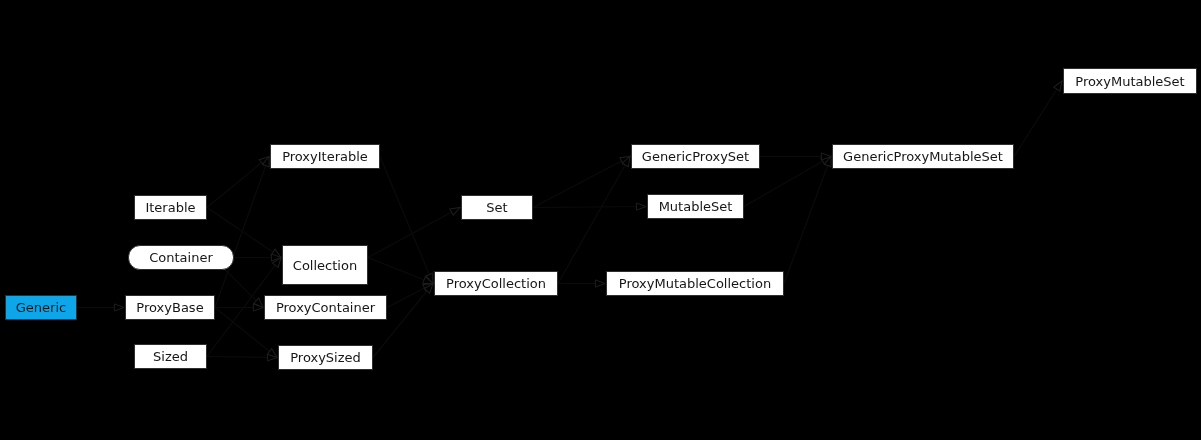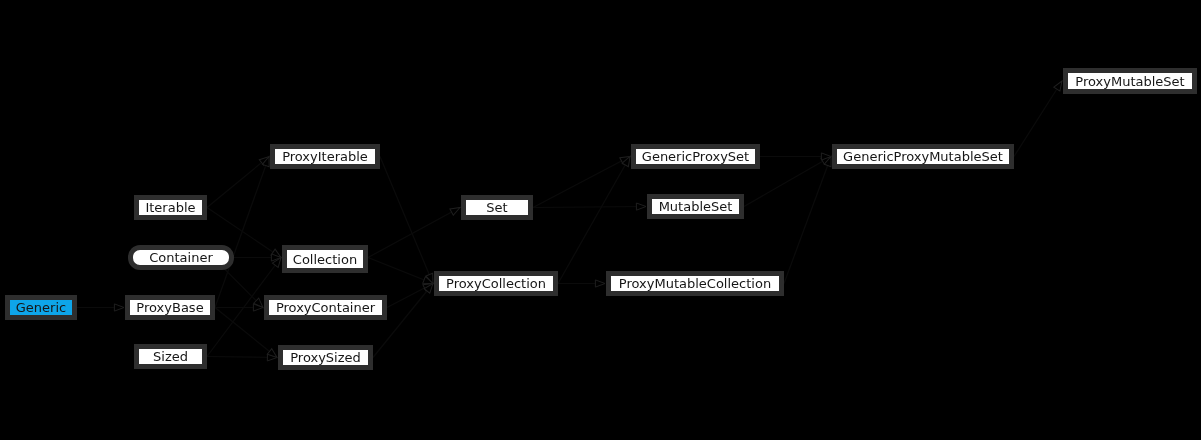--- a/index.html
+++ b/index.html
@@ -27,7 +27,7 @@
     position: absolute;
     box-sizing: border-box;
     background: #ffffff;
-    border: 5px solid #701a75;
+    border: 1px solid #701a75;
     color: #161616;
     display: flex;
     align-items: center;

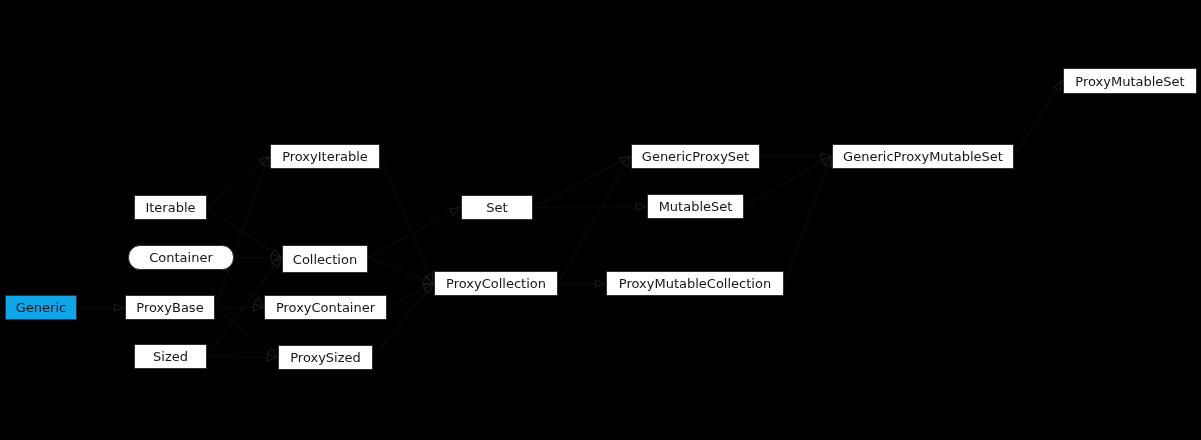--- a/index.html
+++ b/index.html
@@ -95,7 +95,7 @@
       <div class="node" style="left: 270px; top: 144px; width: 110px; height: 25px; background: rgb(255, 255, 255); border-color: rgb(46, 46, 46); color: rgb(22, 22, 22);">
         <span>ProxyIterable</span>
       </div>
-      <div class="node" style="left: 282px; top: 245px; width: 86px; height: 28px; background: rgb(255, 255, 255); border-color: rgb(46, 46, 46); color: rgb(22, 22, 22);">
+      <div class="node" style="left: 282px; top: 245px; width: 86px; height: 40px; background: rgb(255, 255, 255); border-color: rgb(46, 46, 46); color: rgb(22, 22, 22);">
         <span>Collection</span>
       </div>
       <div class="node" style="left: 264px; top: 295px; width: 123px; height: 25px; background: rgb(255, 255, 255); border-color: rgb(46, 46, 46); color: rgb(22, 22, 22);">

